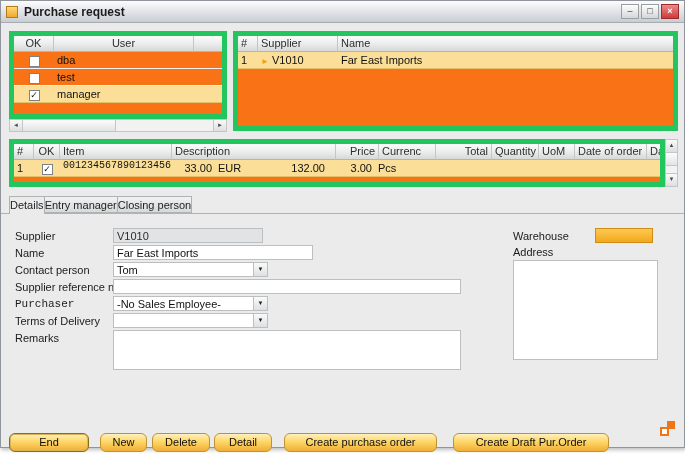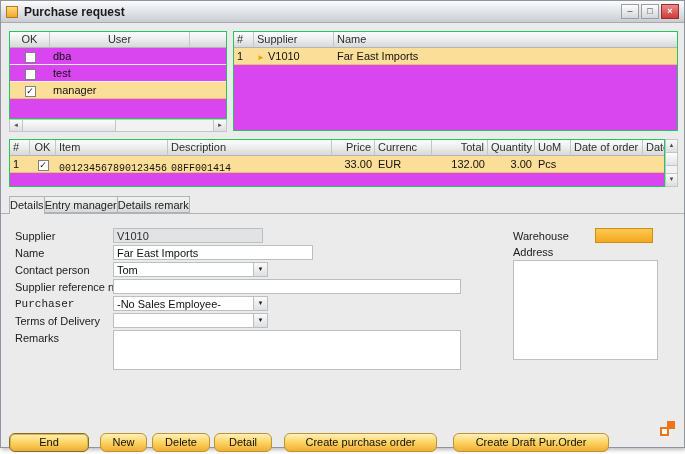--- a/index.html
+++ b/index.html
@@ -23,7 +23,7 @@
   .winbtn.close{background:linear-gradient(#ea8a8a,#cf3b3b);border-color:#9c2c2c;color:#fff;font-weight:700;}
 
   
-  .panel{position:absolute;background:#d946ef;border:1px solid #22c55e;box-sizing:border-box;overflow:hidden;}
+  .panel{position:absolute;background:#f97316;border:5px solid #22c55e;box-sizing:border-box;overflow:hidden;}
   .trow{display:flex;height:17px;}
   .trow.thead{height:16px;}
   .th{background:linear-gradient(#fcfcfc,#eceded 50%,#d6d8d9);border-right:1px solid #c3c5c7;

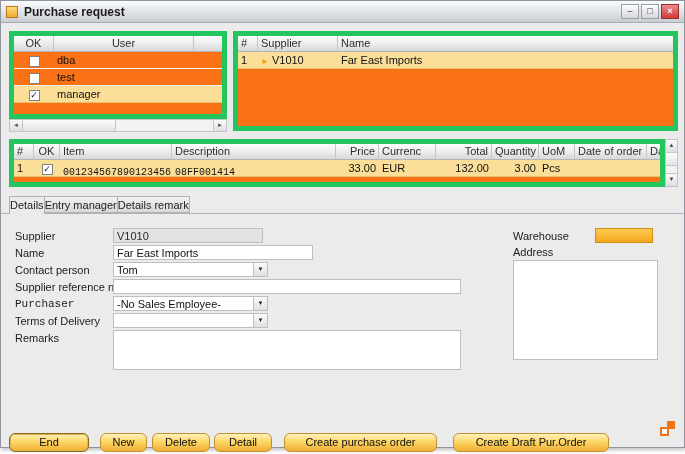--- a/index.html
+++ b/index.html
@@ -34,7 +34,7 @@
   .sel .td{background:#fbdf98;border-bottom:1px solid #e6c16a;}
   .ra{text-align:right;}
   .ctr{text-align:center;}
-  .mono{font-family:"Liberation Mono",monospace;font-size:10px;padding-top:7px;}
+  .mono{font-family:"Liberation Mono",monospace;font-size:10px;padding-top:0;}
   .checkbox{display:inline-block;width:11px;height:11px;background:#fff;border:1px solid #7d8287;
             font-size:9px;line-height:9px;text-align:center;color:#1a1a1a;box-sizing:border-box;vertical-align:middle;}
   .link-arrow{color:#f0a300;font-size:8px;margin-right:3px;vertical-align:middle;}

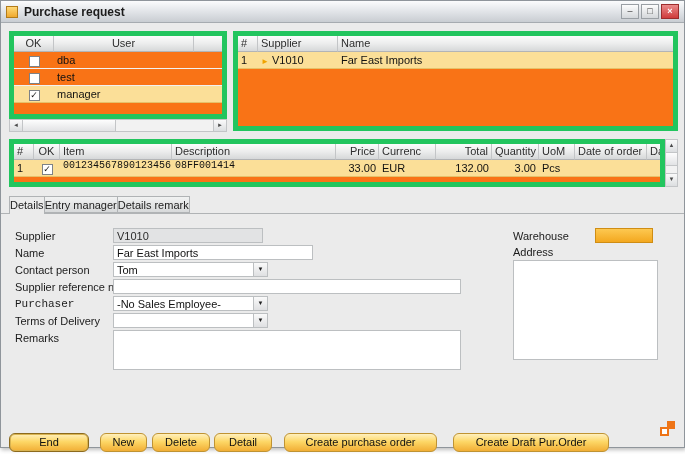--- a/index.html
+++ b/index.html
@@ -186,7 +186,6 @@
       <div class="td i-num">1</div>
       <div class="td i-ok"><span class="checkbox">✓</span></div>
       <div class="td i-item mono">001234567890123456</div>
-      <div class="td i-desc mono">08FF001414</div>
       <div class="td i-price ra">33.00</div>
       <div class="td i-cur">EUR</div>
       <div class="td i-total ra">132.00</div>

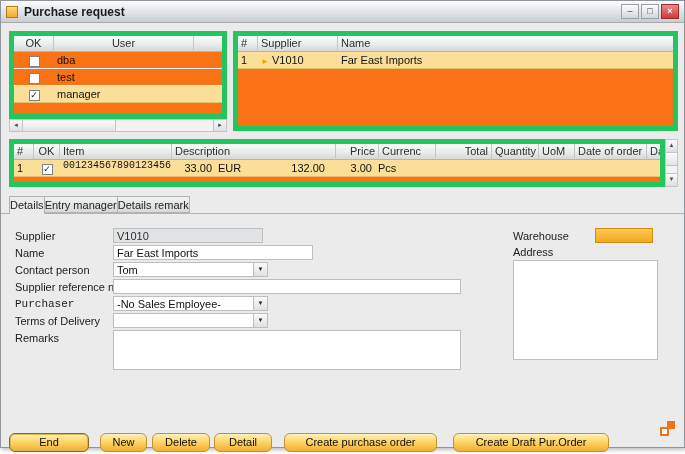--- a/index.html
+++ b/index.html
@@ -206,7 +206,7 @@
   <div class="tabs">
     <div class="tab active">Details</div>
     <div class="tab">Entry manager</div>
-    <div class="tab">Details remark</div>
+    <div class="tab">Closing person</div>
   </div>
 
   <div class="pane">

